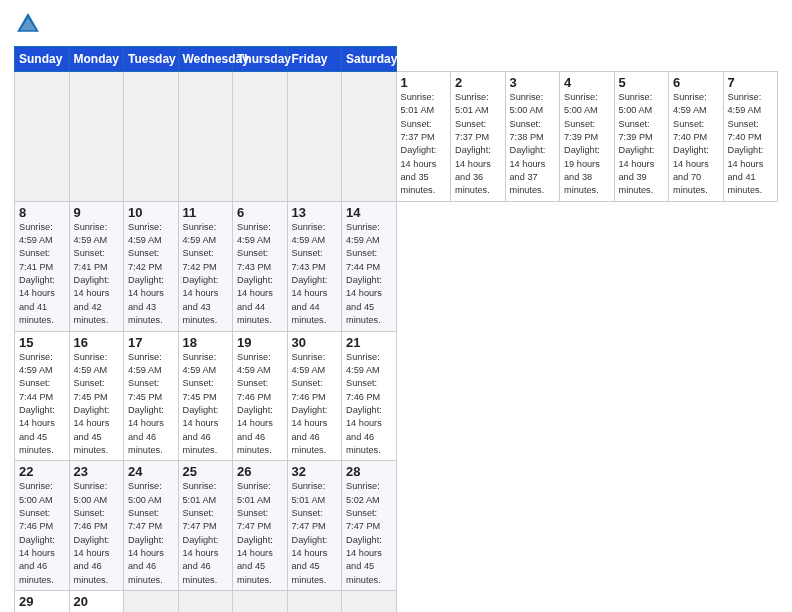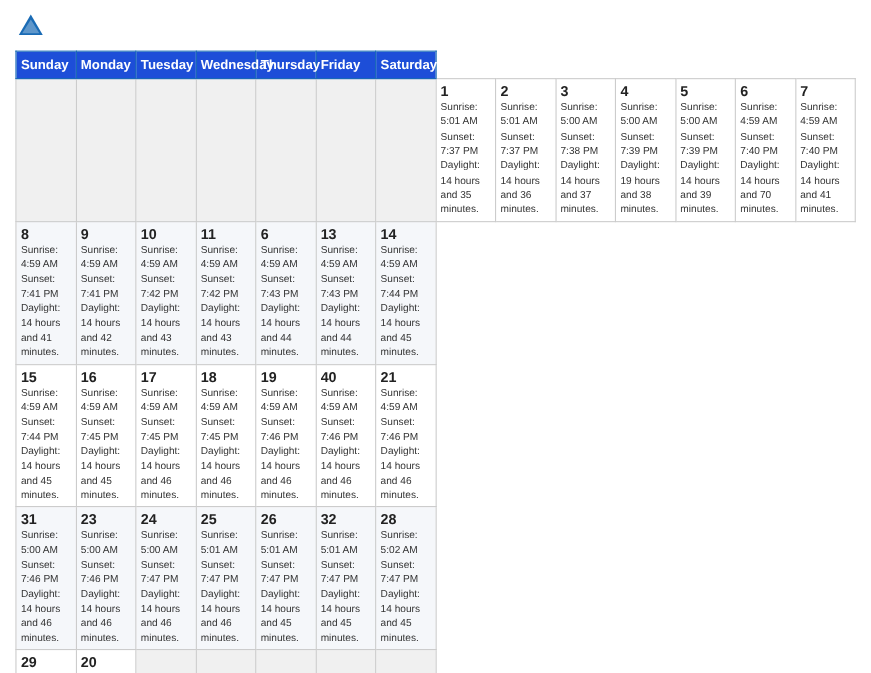--- a/index.html
+++ b/index.html
@@ -299,7 +299,7 @@
         </div>
           </td>
           <td>
-            <span class="day-num">40</span>
+            <span class="day-num">30</span>
         <div class="sun-info">
           <span>Sunrise: 4:59 AM</span><br>
           <span>Sunset: 7:46 PM</span><br>

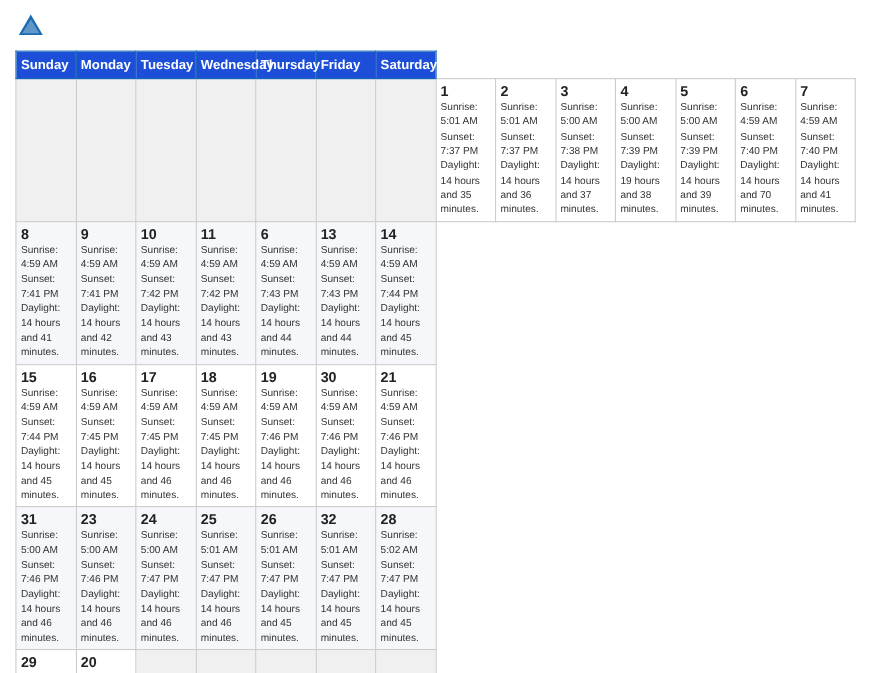--- a/index.html
+++ b/index.html
@@ -317,7 +317,7 @@
         </tr>
         <tr>
           <td>
-            <span class="day-num">31</span>
+            <span class="day-num">22</span>
         <div class="sun-info">
           <span>Sunrise: 5:00 AM</span><br>
           <span>Sunset: 7:46 PM</span><br>

